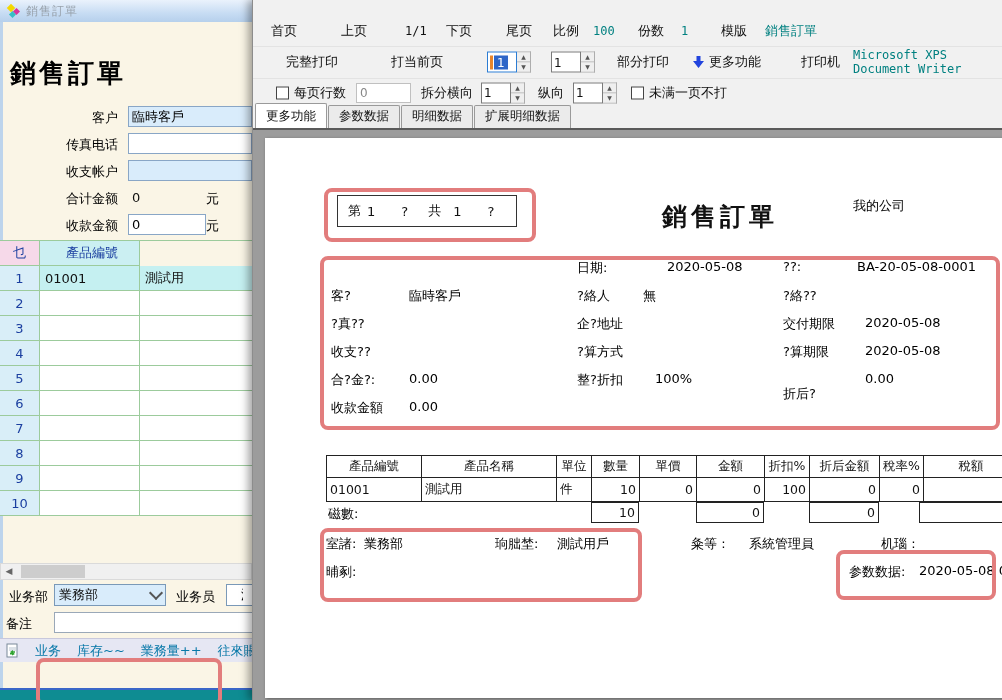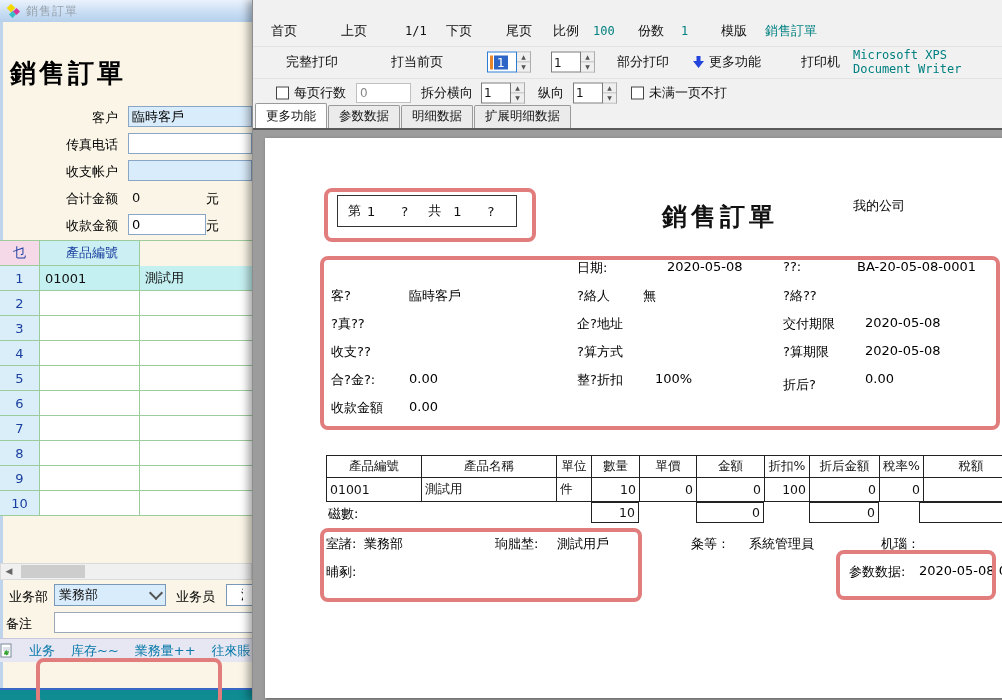--- a/index.html
+++ b/index.html
@@ -334,7 +334,7 @@
         <span class="rp" style="left:144px;top:233px">0.00</span>
         <span class="rp" style="left:312px;top:233px">整?折扣</span>
         <span class="rp" style="left:390px;top:233px">100%</span>
-        <span class="rp" style="left:518px;top:238px">折后?</span>
+        <span class="rp" style="left:518px;top:247px">折后?</span>
         <span class="rp" style="left:600px;top:233px">0.00</span>
 
         <span class="rp" style="left:66px;top:261px">收款金額</span>

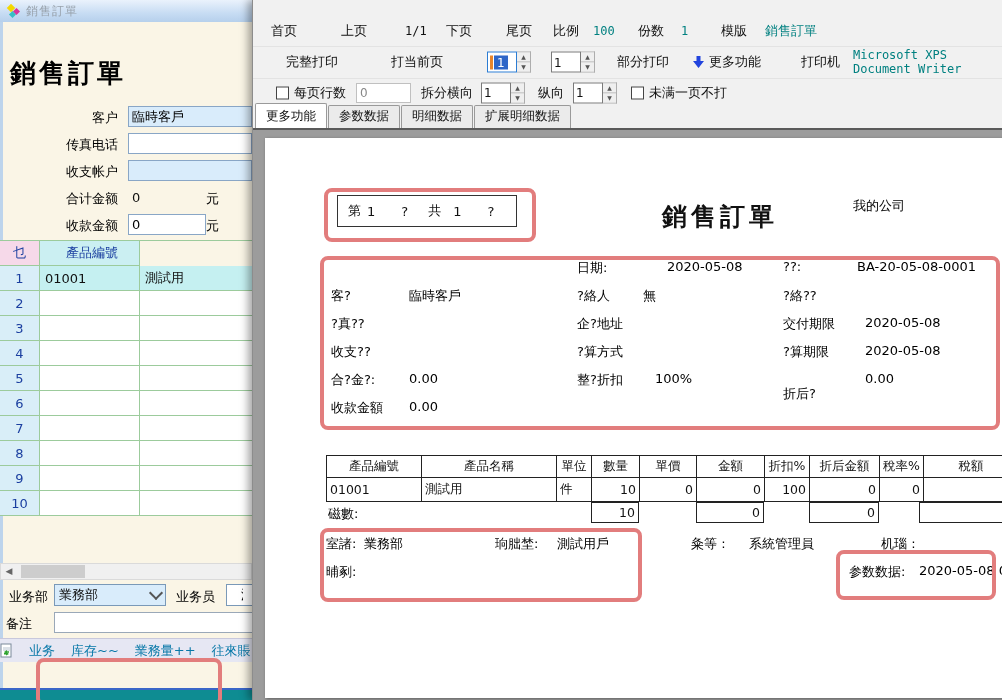--- a/index.html
+++ b/index.html
@@ -45,7 +45,7 @@
   #dept-select .chev{width:8px;height:8px;border-right:2px solid #555;border-bottom:2px solid #555;transform:rotate(45deg);margin-top:-4px}
   #salesman-input{position:absolute;left:226px;top:584px;width:32px;height:22px;border:1px solid #7A99B8;background:#fff;box-sizing:border-box;font-size:13px;padding:1px 14px;font-family:inherit}
   #note-input{position:absolute;left:54px;top:612px;width:200px;height:21px;border:1px solid #9AA8B8;background:#fff;box-sizing:border-box;font-family:inherit}
-  #lw-tabs{position:absolute;left:0;top:638px;right:0;height:24px;background:#E6E7F3;border-top:1px solid #C8C8DC;display:flex;align-items:center;gap:16px;box-sizing:border-box}
+  #lw-tabs{position:absolute;left:0;top:638px;right:0;height:24px;background:#E6E7F3;border-top:1px solid #C8C8DC;display:flex;align-items:center;gap:16px;padding-left:6px;box-sizing:border-box}
   .lw-tab{color:#0778A8}
   #lw-status{position:absolute;left:0;top:662px;right:0;height:26px;background:#F0F0F0;display:flex;align-items:center;padding-left:6px;box-sizing:border-box;font-size:12.5px}
   #teal-bar{position:absolute;left:0;top:688px;width:252px;height:12px;background:#0E8C92;border-top:2px solid #3A66C8;box-sizing:border-box}

